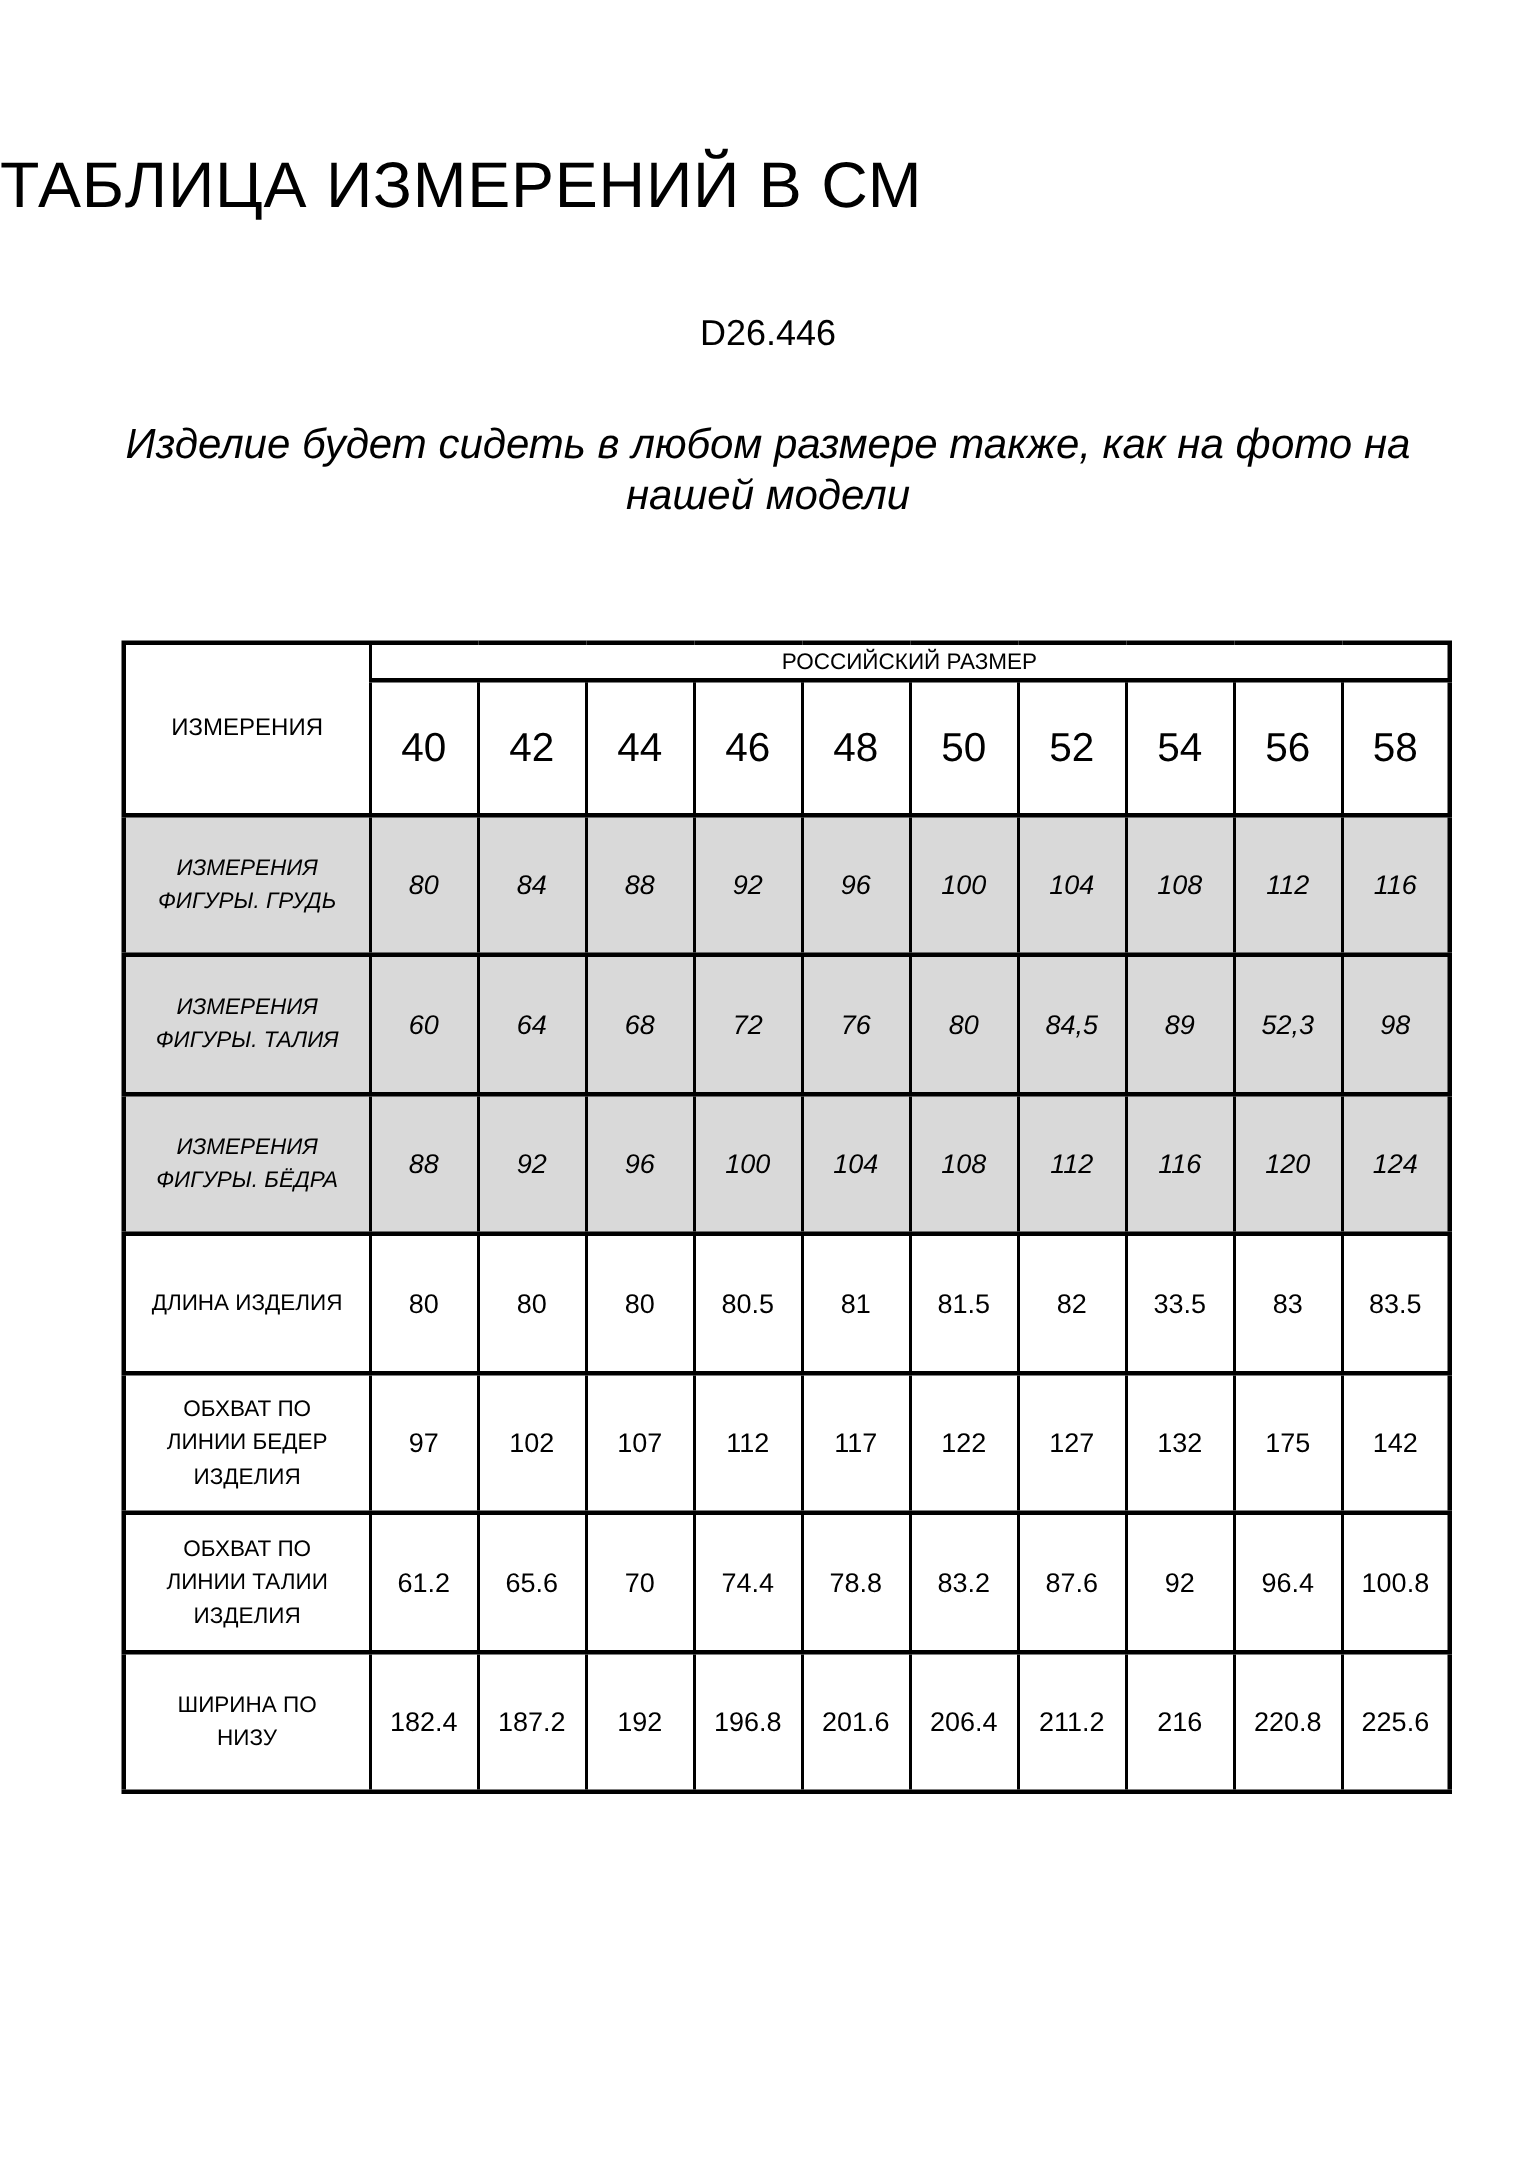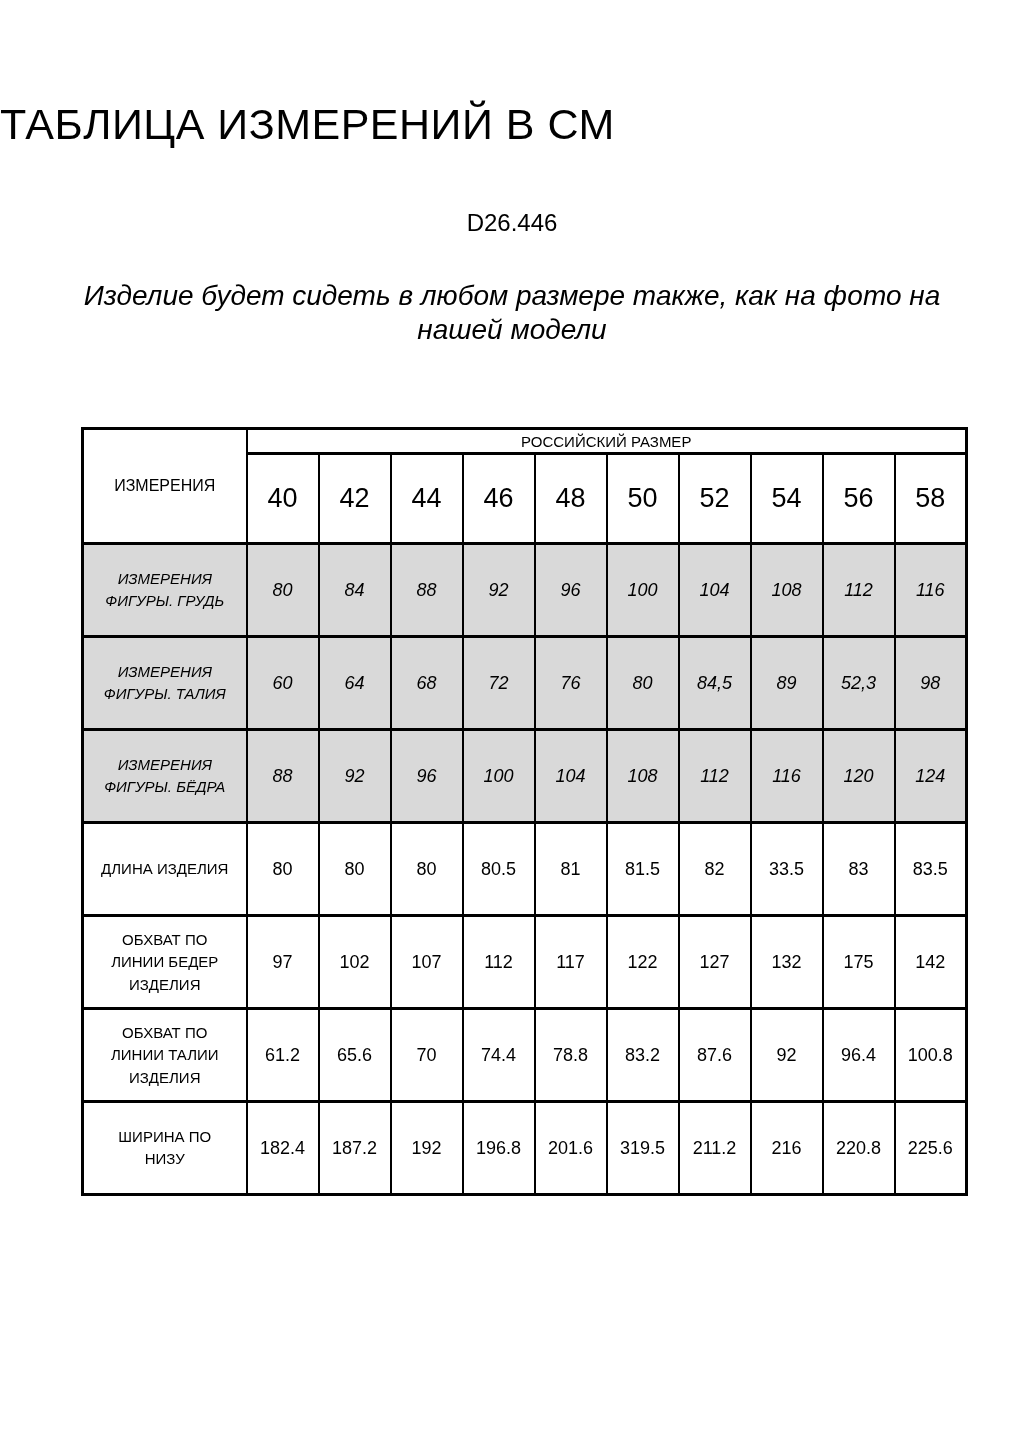--- a/index.html
+++ b/index.html
@@ -231,7 +231,7 @@
       <td class="value-cell">192</td>
       <td class="value-cell">196.8</td>
       <td class="value-cell">201.6</td>
-      <td class="value-cell">319.5</td>
+      <td class="value-cell">206.4</td>
       <td class="value-cell">211.2</td>
       <td class="value-cell">216</td>
       <td class="value-cell">220.8</td>

